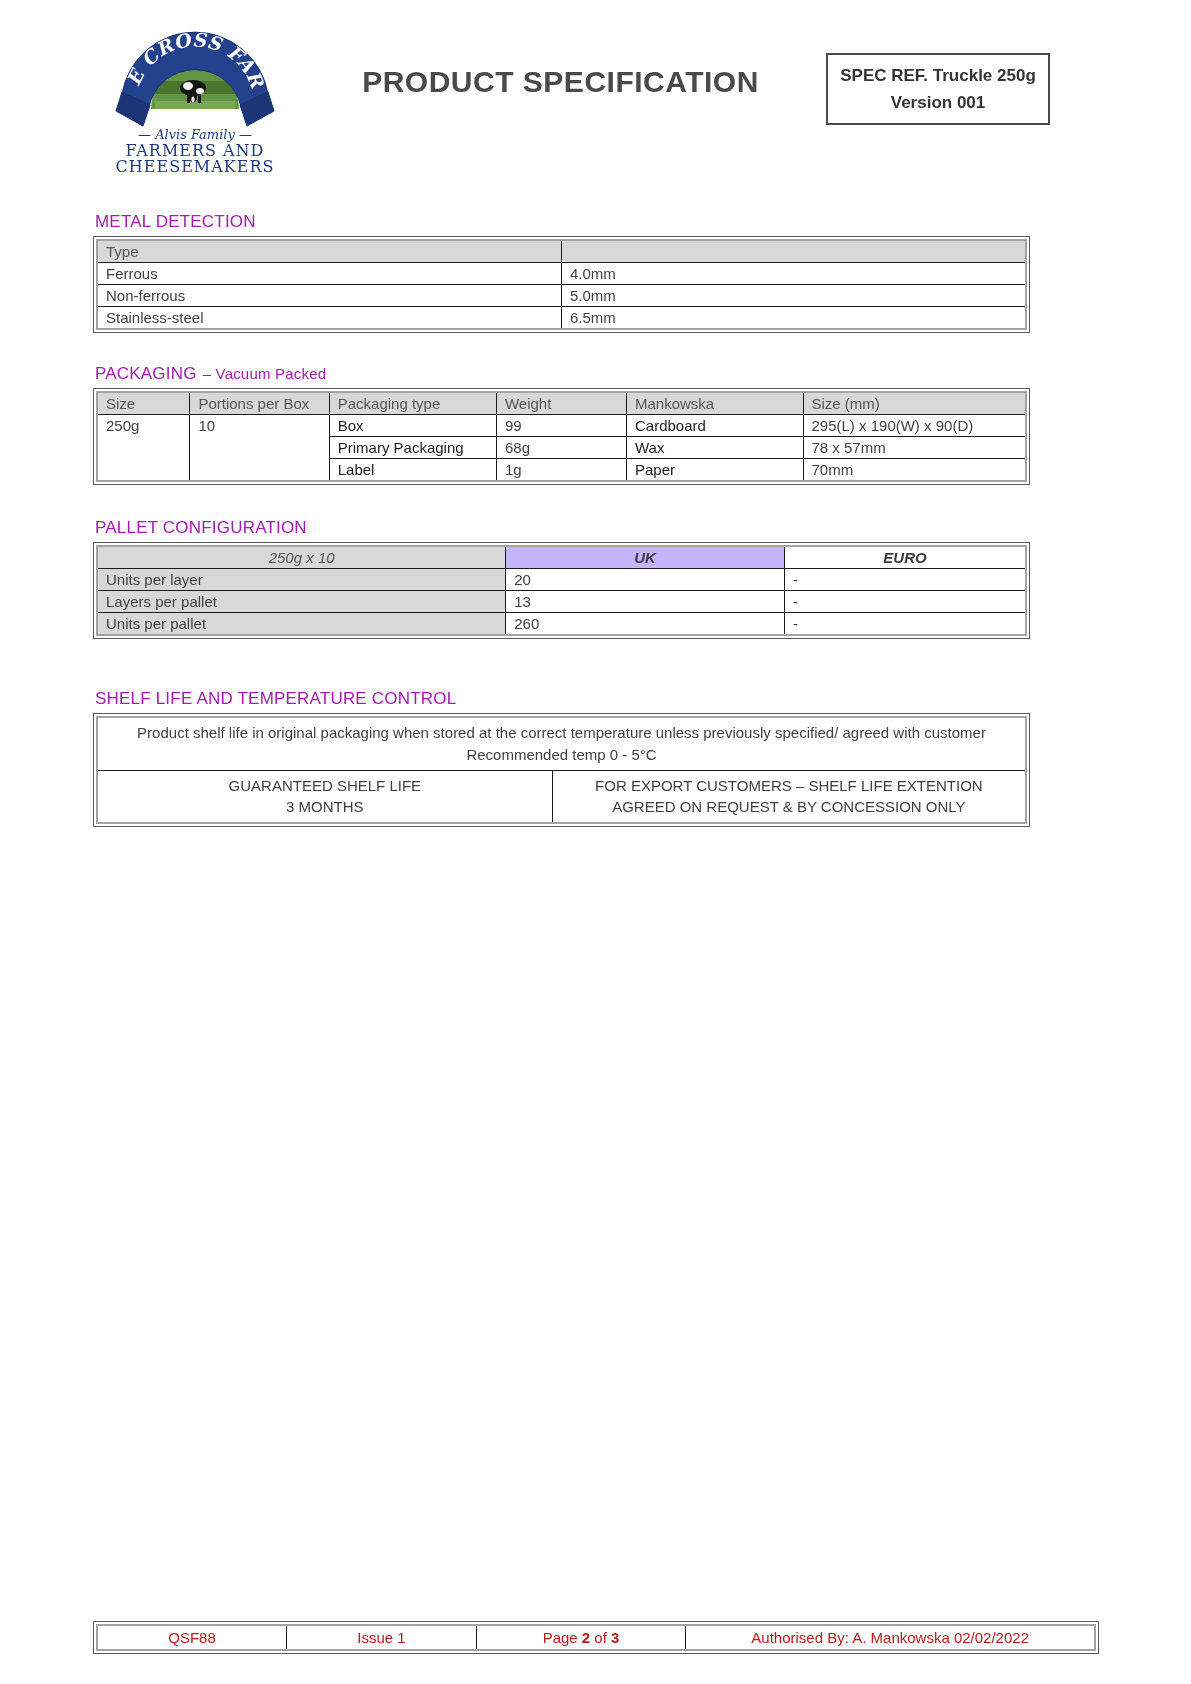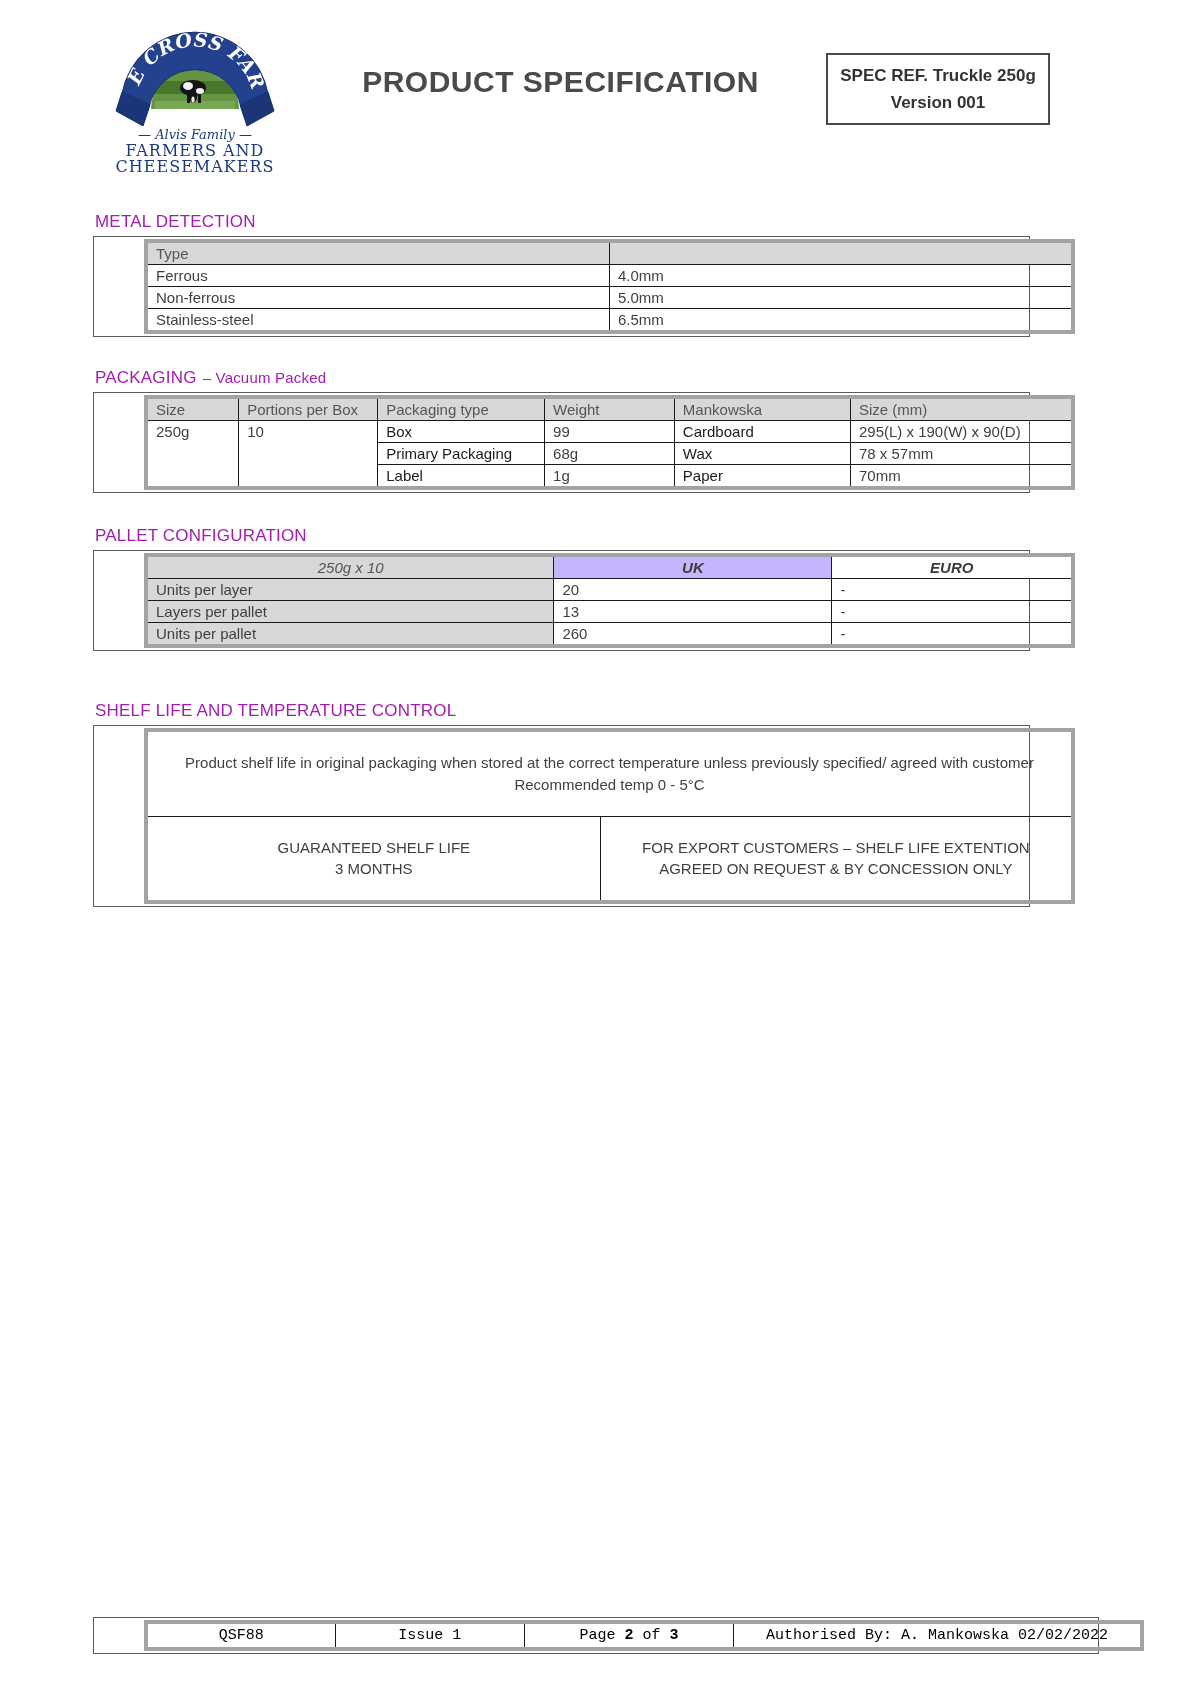--- a/index.html
+++ b/index.html
@@ -67,8 +67,7 @@
     border-collapse:collapse;
     width:100%;
     table-layout:fixed;
-    border:4px solid #a3a3a3;
-    margin-left:48px;
+    border:2px solid #a3a3a3;
   }
   td,th{
     border:1px solid #1a1a1a;

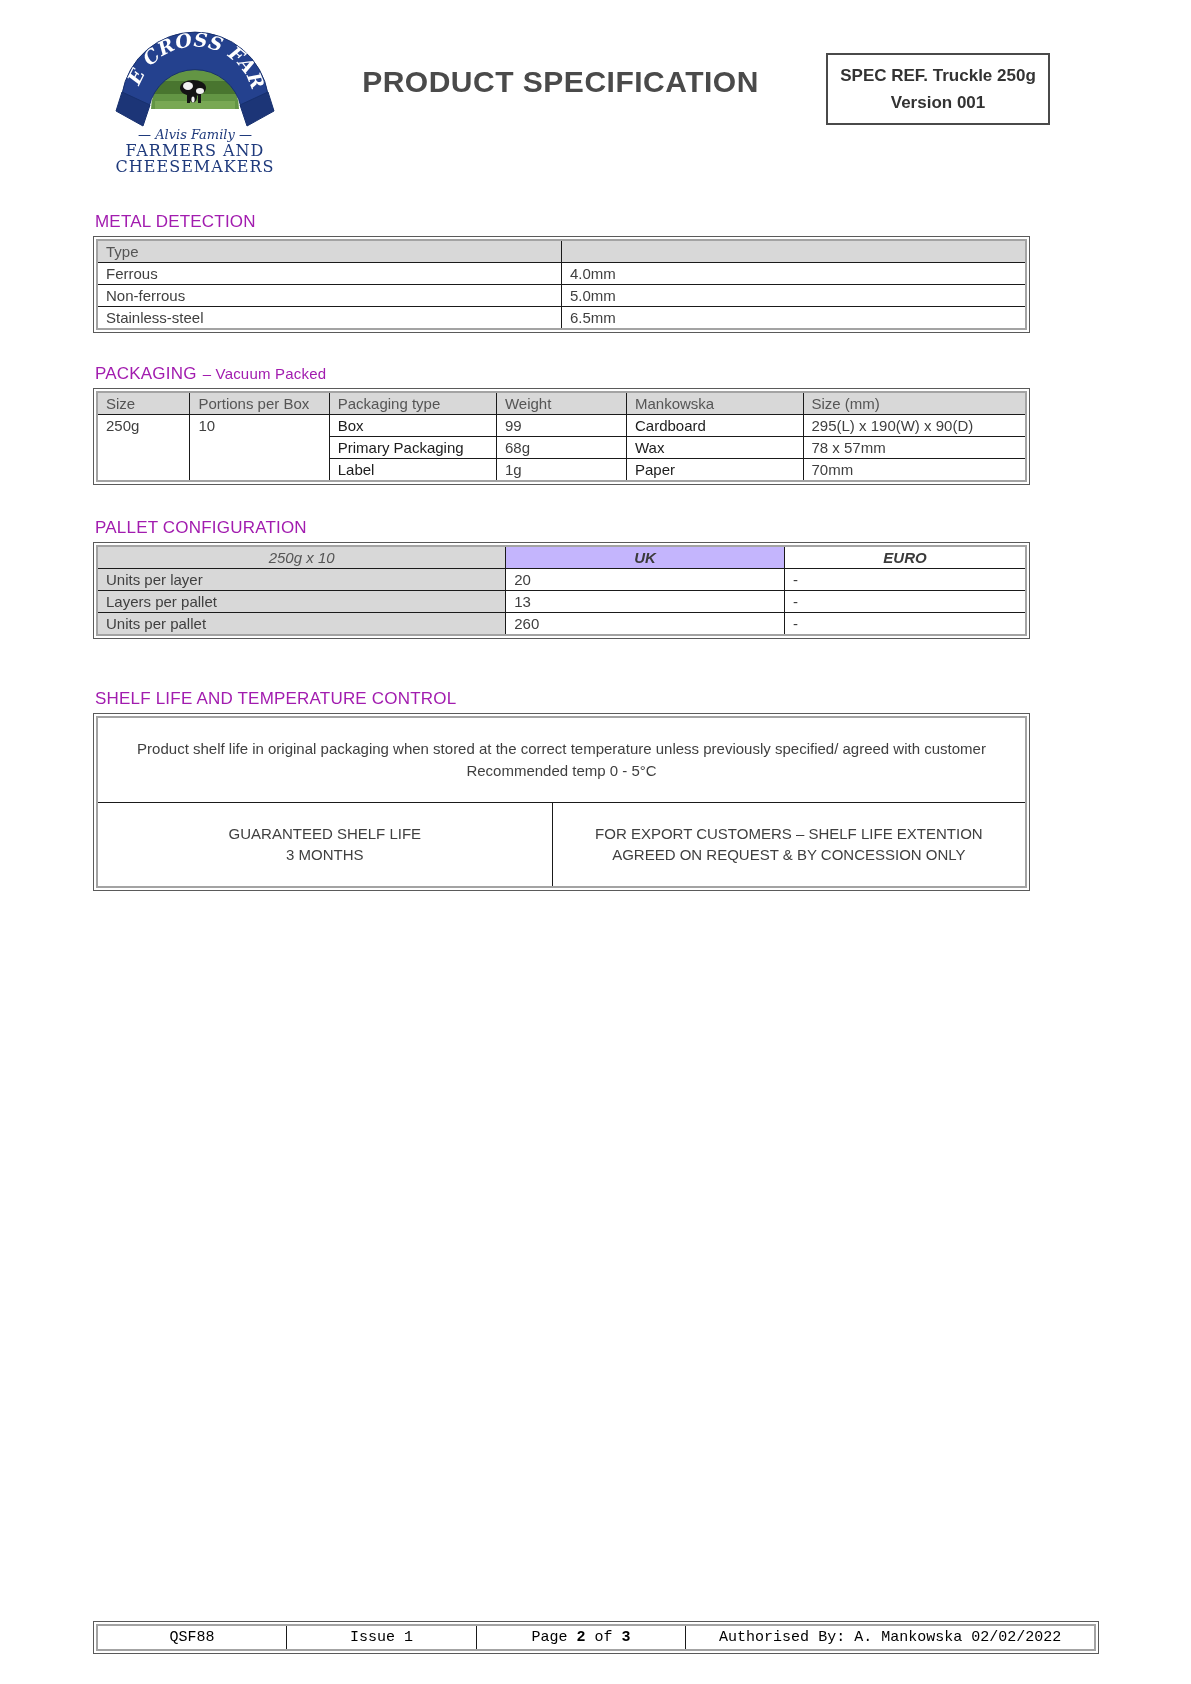--- a/index.html
+++ b/index.html
@@ -86,7 +86,7 @@
   .graycell{background:#d8d8d8;}
   .boldhead{font-weight:bold;color:#3b3b3b;}
   
-  .shelf td{white-space:normal;text-align:center;line-height:1.45;padding:20px 10px;}
+  .shelf td{white-space:normal;text-align:center;line-height:1.45;padding:4px 10px;}
   
   .footerwrap{
     position:absolute;

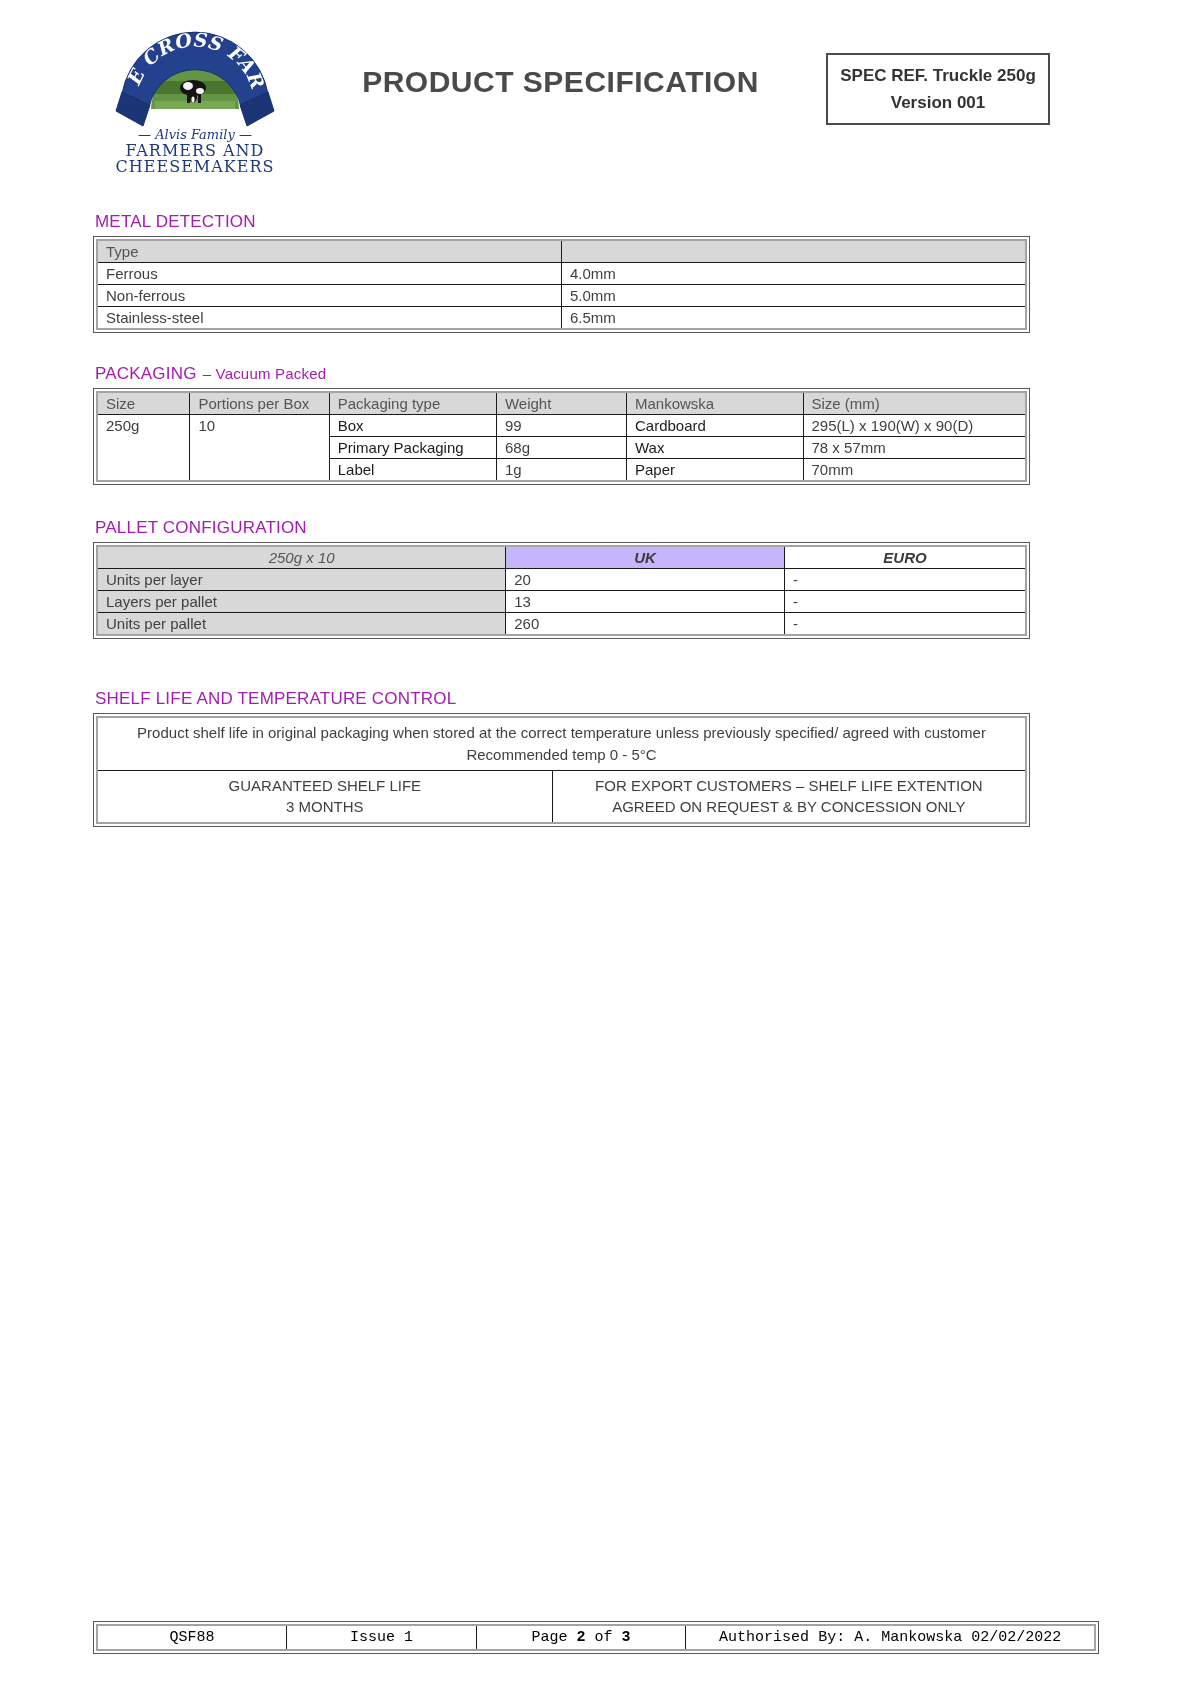--- a/index.html
+++ b/index.html
@@ -93,7 +93,7 @@
     left:93px;bottom:30px;
     width:1000px;
   }
-  .footerwrap td{text-align:center;color:#000000;padding:3px 0;font-family:Liberation Mono, monospace;}
+  .footerwrap td{text-align:center;color:#b91c1c;padding:3px 0;}
 </style>
 </head>
 <body>

